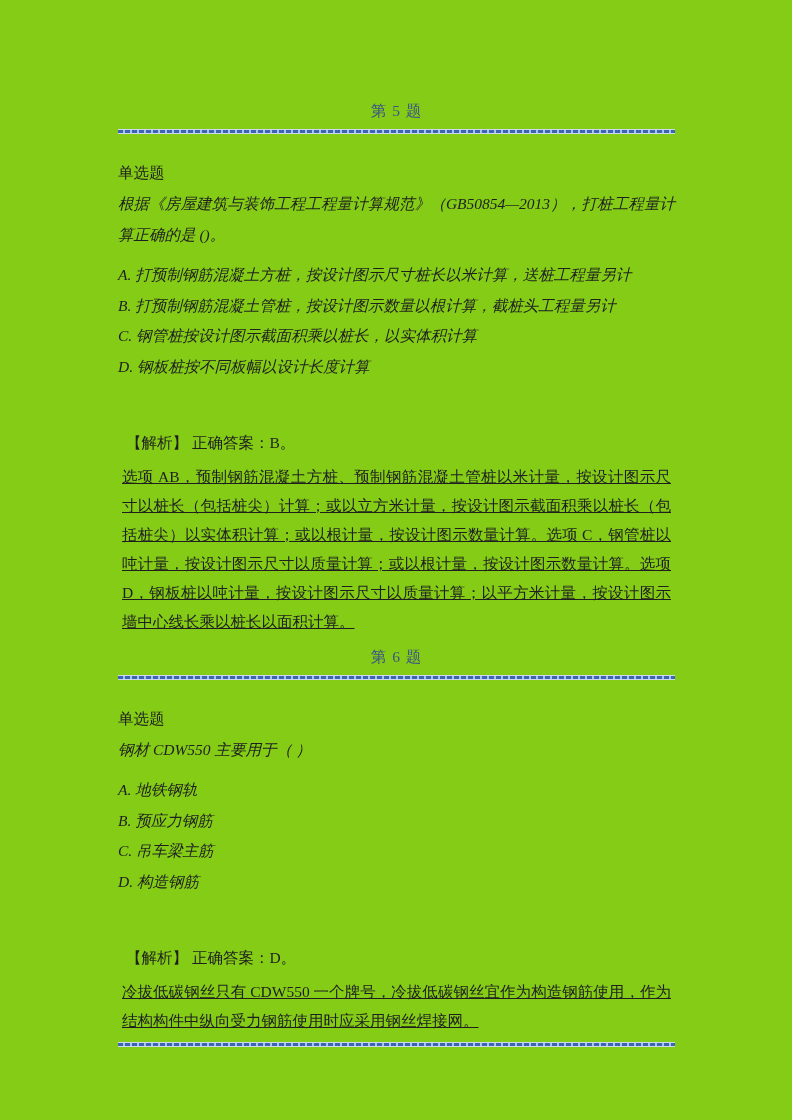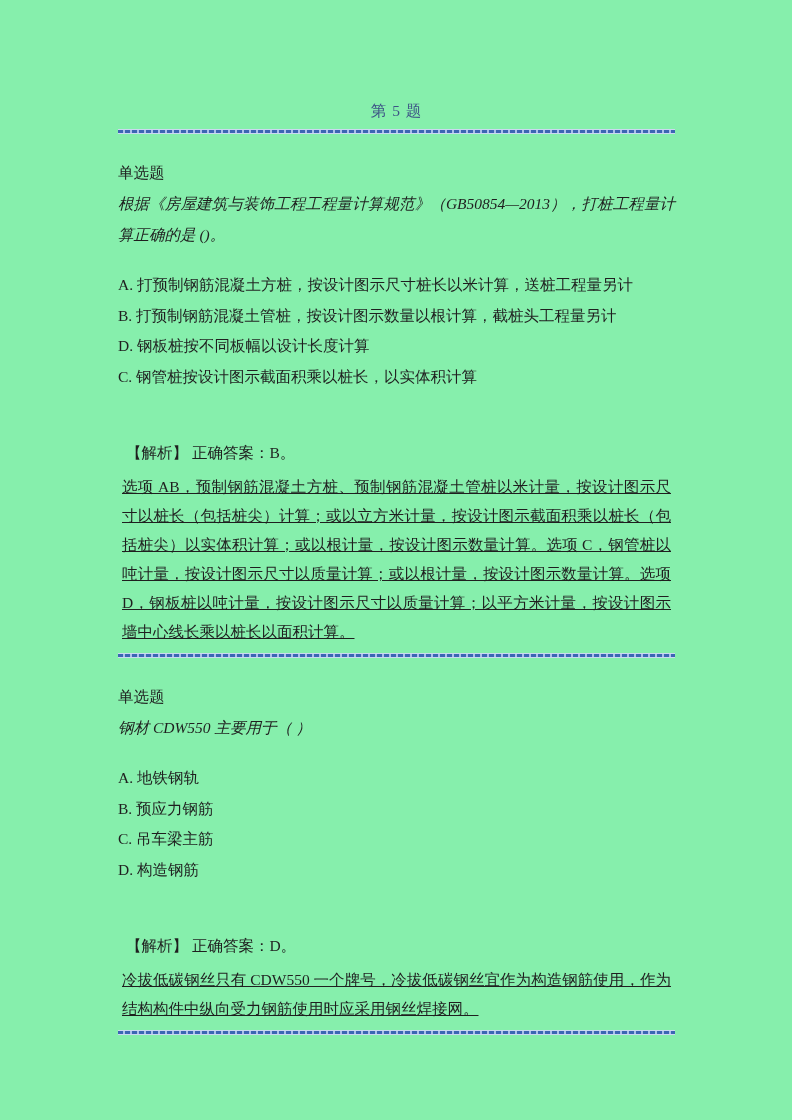--- a/index.html
+++ b/index.html
@@ -12,7 +12,7 @@
     width: 792px;
     height: 1120px;
     margin: 0 auto;
-    background: #86efac;
+    background: #84cc16;
     box-sizing: border-box;
     padding: 100px 117px 0 118px;
     font-family: "Liberation Serif", "DejaVu Serif", serif;

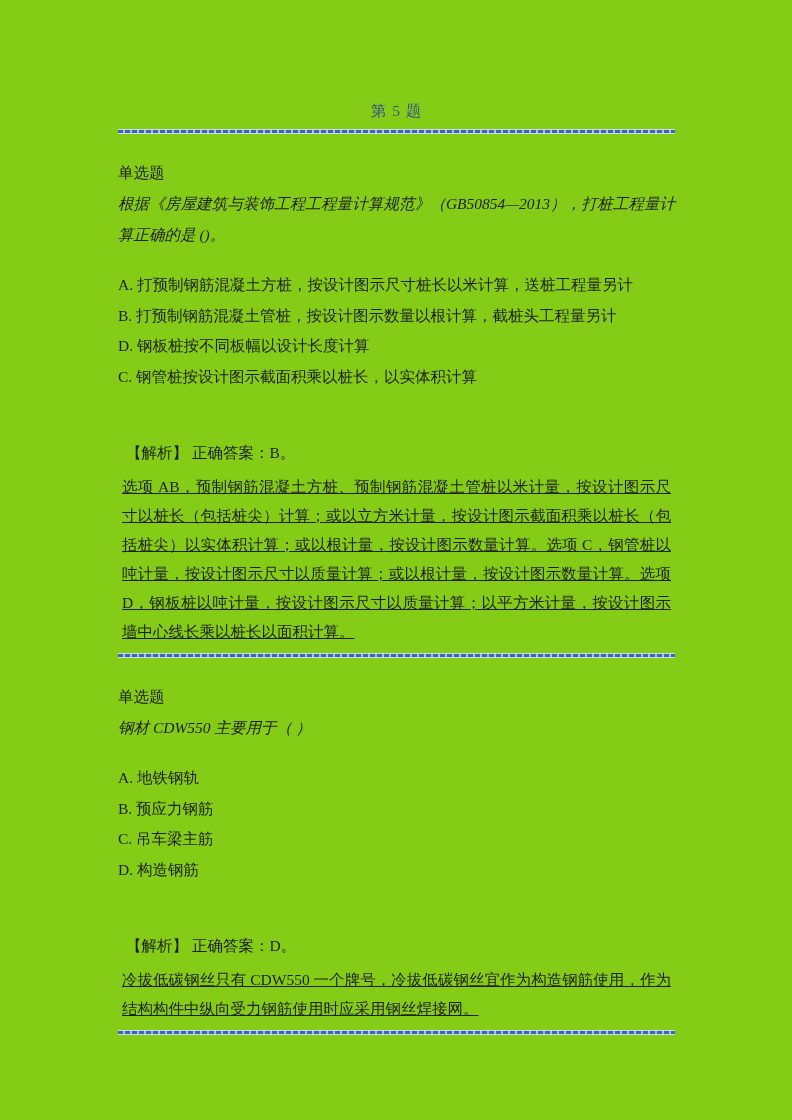--- a/index.html
+++ b/index.html
@@ -47,7 +47,8 @@
     font-style: italic;
   }
   .options {
-    margin-top: 20px;
+    margin-top: 10px;
+    font-style: italic;
   }
   .option {
     line-height: 30.5px;

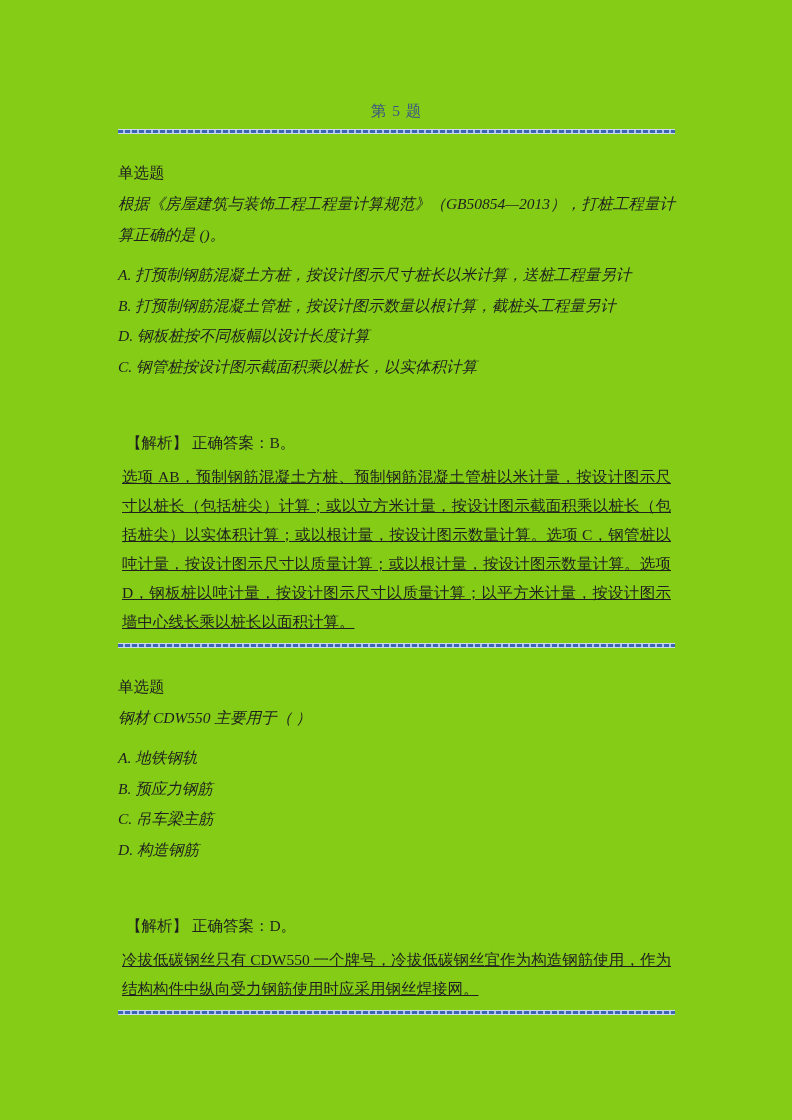--- a/index.html
+++ b/index.html
@@ -78,8 +78,8 @@
     <div class="options">
       <div class="option">A. 打预制钢筋混凝土方桩，按设计图示尺寸桩长以米计算，送桩工程量另计</div>
       <div class="option">B. 打预制钢筋混凝土管桩，按设计图示数量以根计算，截桩头工程量另计</div>
+      <div class="option">C. 钢管桩按设计图示截面积乘以桩长，以实体积计算</div>
       <div class="option">D. 钢板桩按不同板幅以设计长度计算</div>
-      <div class="option">C. 钢管桩按设计图示截面积乘以桩长，以实体积计算</div>
     </div>
     <div class="analysis-label">【解析】 正确答案：B。</div>
     <p class="analysis-text">选项 AB，预制钢筋混凝土方桩、预制钢筋混凝土管桩以米计量，按设计图示尺寸以桩长（包括桩尖）计算；或以立方米计量，按设计图示截面积乘以桩长（包括桩尖）以实体积计算；或以根计量，按设计图示数量计算。选项 C，钢管桩以吨计量，按设计图示尺寸以质量计算；或以根计量，按设计图示数量计算。选项 D，钢板桩以吨计量，按设计图示尺寸以质量计算；以平方米计量，按设计图示墙中心线长乘以桩长以面积计算。</p>

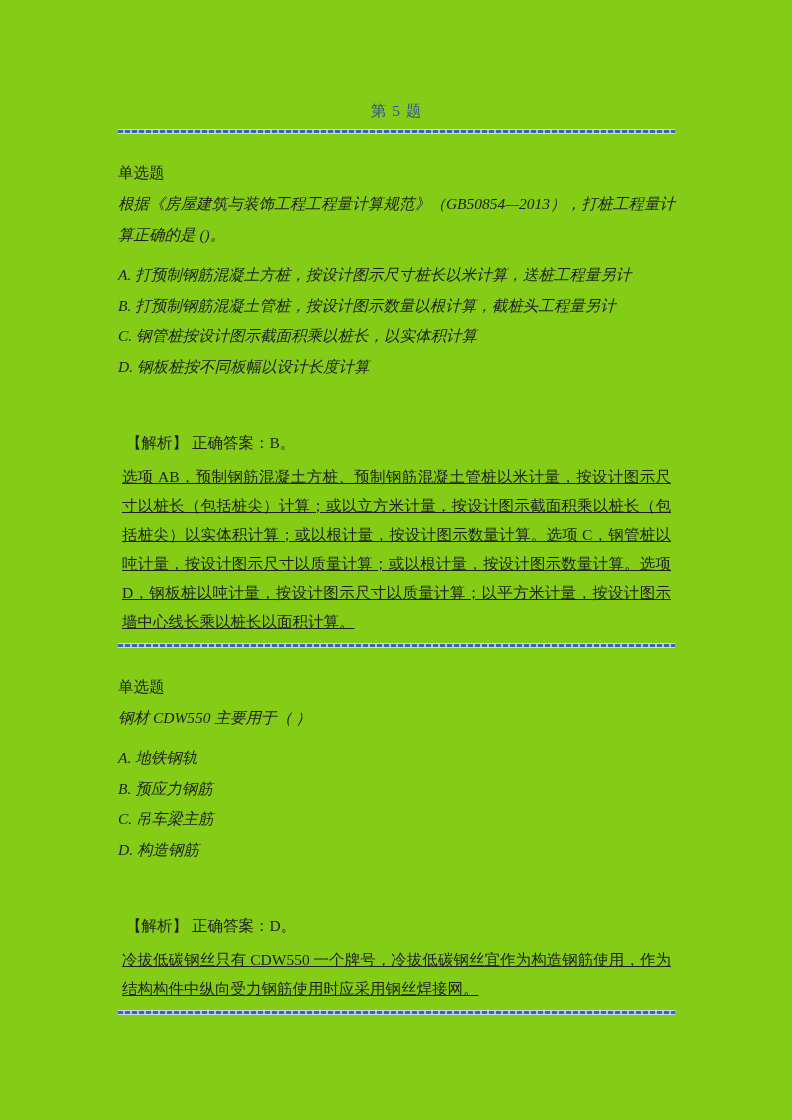--- a/index.html
+++ b/index.html
@@ -86,6 +86,7 @@
   </section>
 
   <section>
+    <div class="q-header spaced">第 6 题</div>
     <div class="rule"></div>
     <div class="q-type">单选题</div>
     <p class="q-stem">钢材 CDW550 主要用于（  ）</p>

